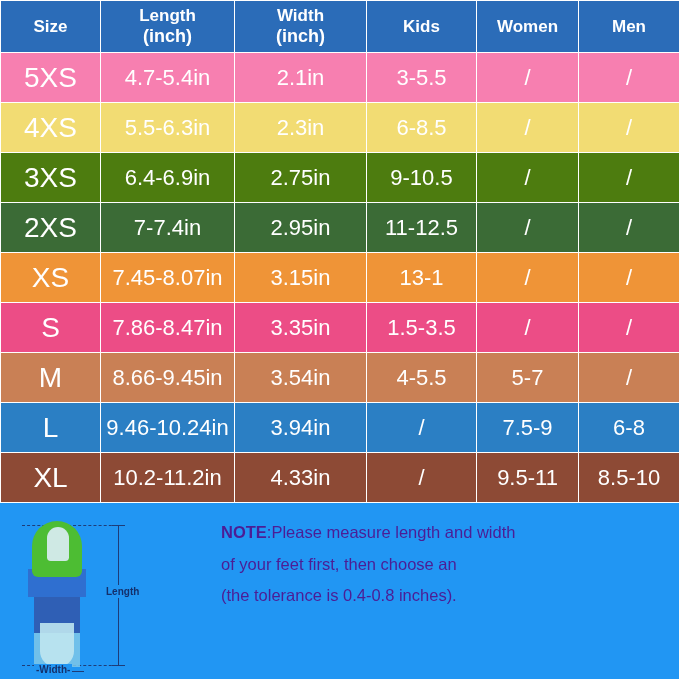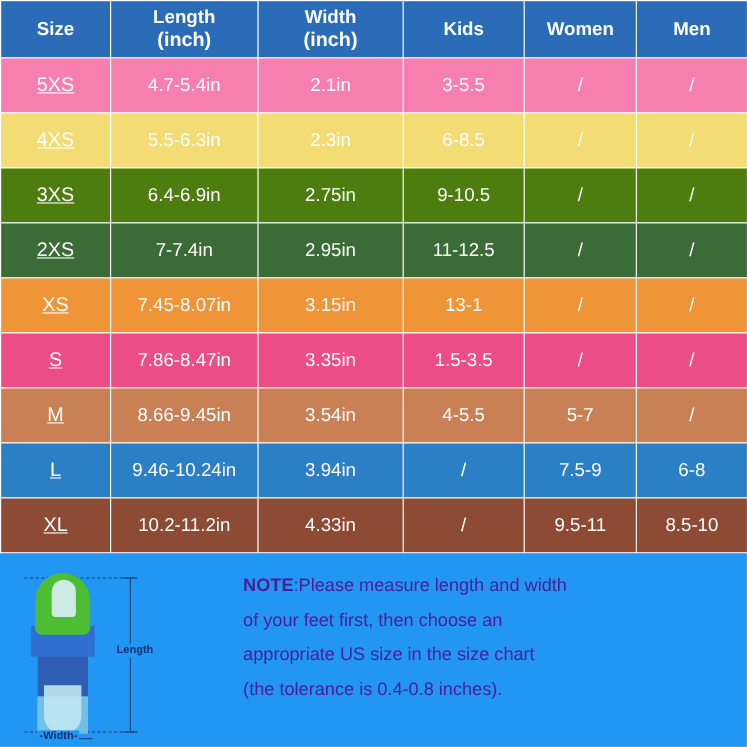--- a/index.html
+++ b/index.html
@@ -44,7 +44,7 @@
   }
   thead th .sub { display: block; font-size: 18px; font-weight: bold; }
   tbody td { height: 50px; }
-  tbody td.sz { font-size: 18px; text-decoration: underline; }
+  tbody td.sz { font-size: 28px; }
   tbody td.val { font-size: 17px; }
 
   

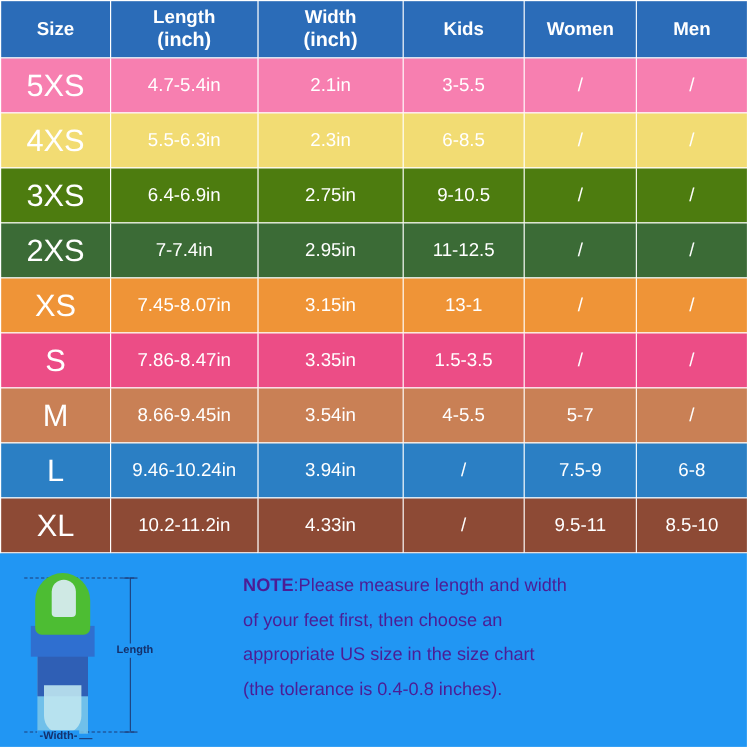--- a/index.html
+++ b/index.html
@@ -45,7 +45,7 @@
   thead th .sub { display: block; font-size: 18px; font-weight: bold; }
   tbody td { height: 50px; }
   tbody td.sz { font-size: 28px; }
-  tbody td.val { font-size: 17px; }
+  tbody td.val { font-size: 22px; }
 
   
   .r0 td { background: #f77fb0; }

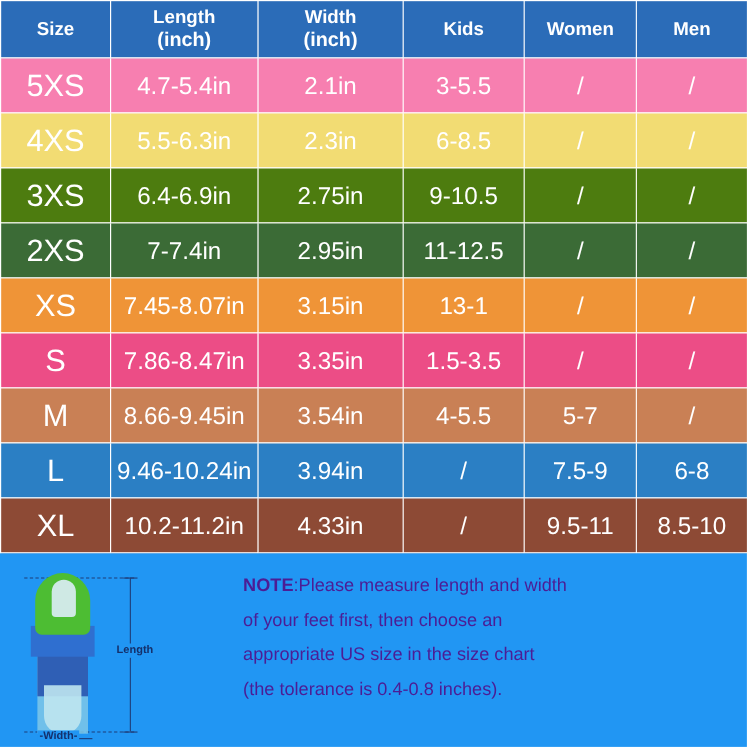--- a/index.html
+++ b/index.html
@@ -295,7 +295,6 @@
         <span class="lbl">NOTE</span><span>:Please measure length and width</span>
       </div>
       <div>of your feet first, then choose an</div>
-      <div>appropriate US size in the size chart</div>
       <div>(the tolerance is 0.4-0.8 inches).</div>
     </div>
 

